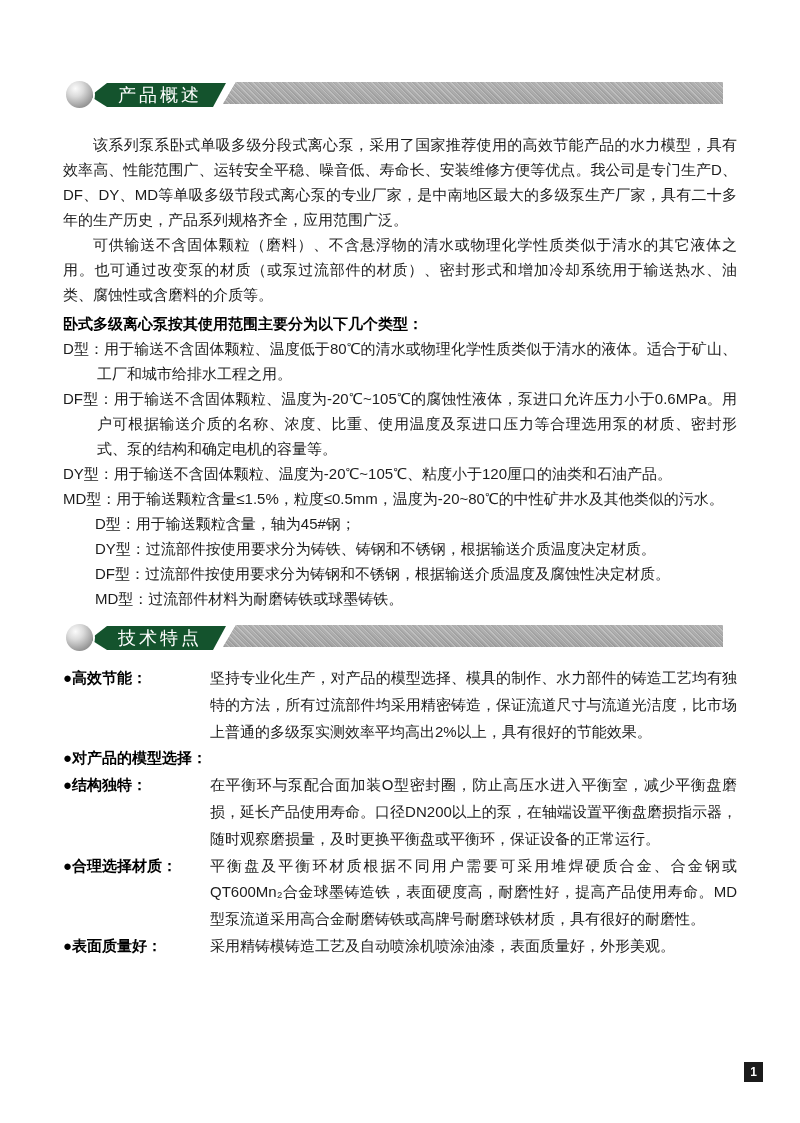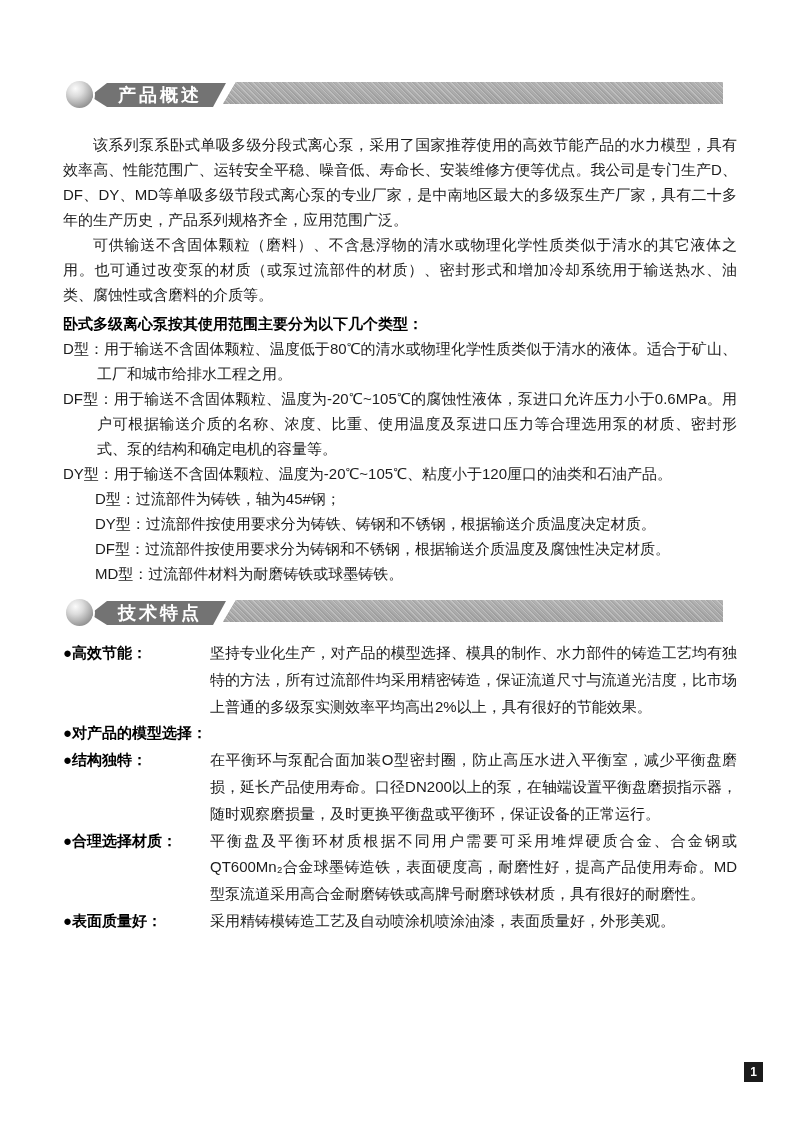--- a/index.html
+++ b/index.html
@@ -30,8 +30,8 @@
   }
   .banner-label {
     position:absolute; left:27px; top:1px; height:24px;
-    background:#737373; color:#ffffff;
-    font-weight:bold; font-size:18px; letter-spacing:3px;
+    background:#14532d; color:#ffffff;
+    font-weight:normal; font-size:18px; letter-spacing:3px;
     display:flex; align-items:center;
     padding:0 24px 0 28px;
     clip-path:polygon(0 55%, 17px 0, 100% 0, calc(100% - 13px) 100%, 17px 100%);

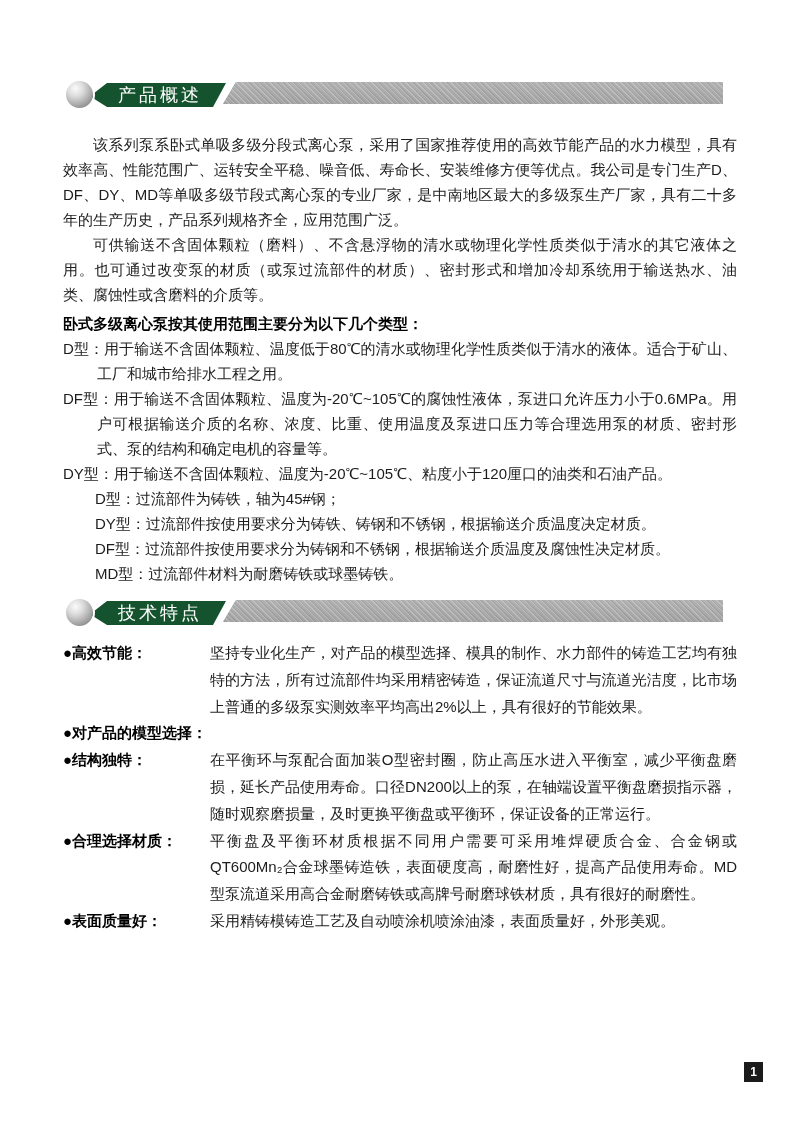--- a/index.html
+++ b/index.html
@@ -91,6 +91,7 @@
 
         <p class="hang"><span>DY型：</span><span>用于输送不含固体颗粒、温度为-20℃~105℃、粘度小于120厘口的油类和石油产品。</span></p>
 
+        <p class="hang"><span>MD型：</span><span>用于输送颗粒含量≤1.5%，粒度≤0.5mm，温度为-20~80℃的中性矿井水及其他类似的污水。</span></p>
       </div>
 
     <div>

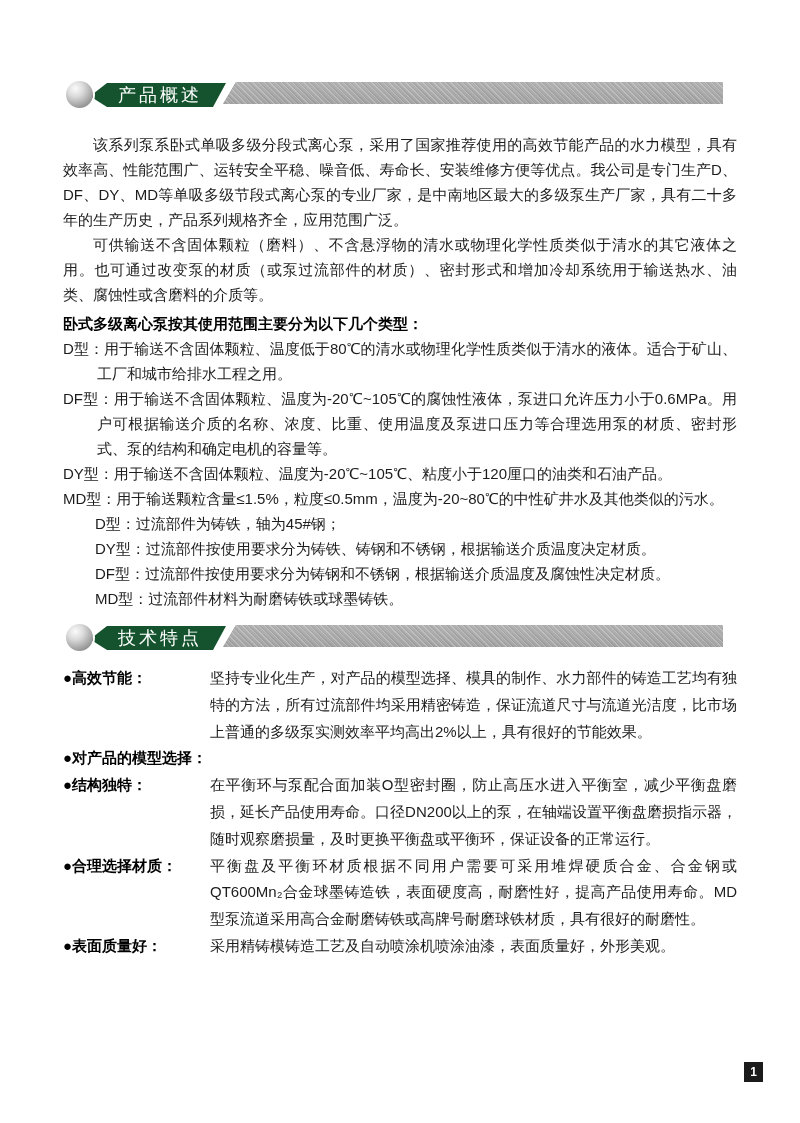--- a/index.html
+++ b/index.html
@@ -96,7 +96,7 @@
 
     <div>
 
-        <p class="indented"><span>D型：</span><span>过流部件为铸铁，轴为45#钢；</span></p>
+        <p class="indented"><span>D型：</span><span>用于输送颗粒含量，轴为45#钢；</span></p>
 
         <p class="indented"><span>DY型：</span><span>过流部件按使用要求分为铸铁、铸钢和不锈钢，根据输送介质温度决定材质。</span></p>
 

